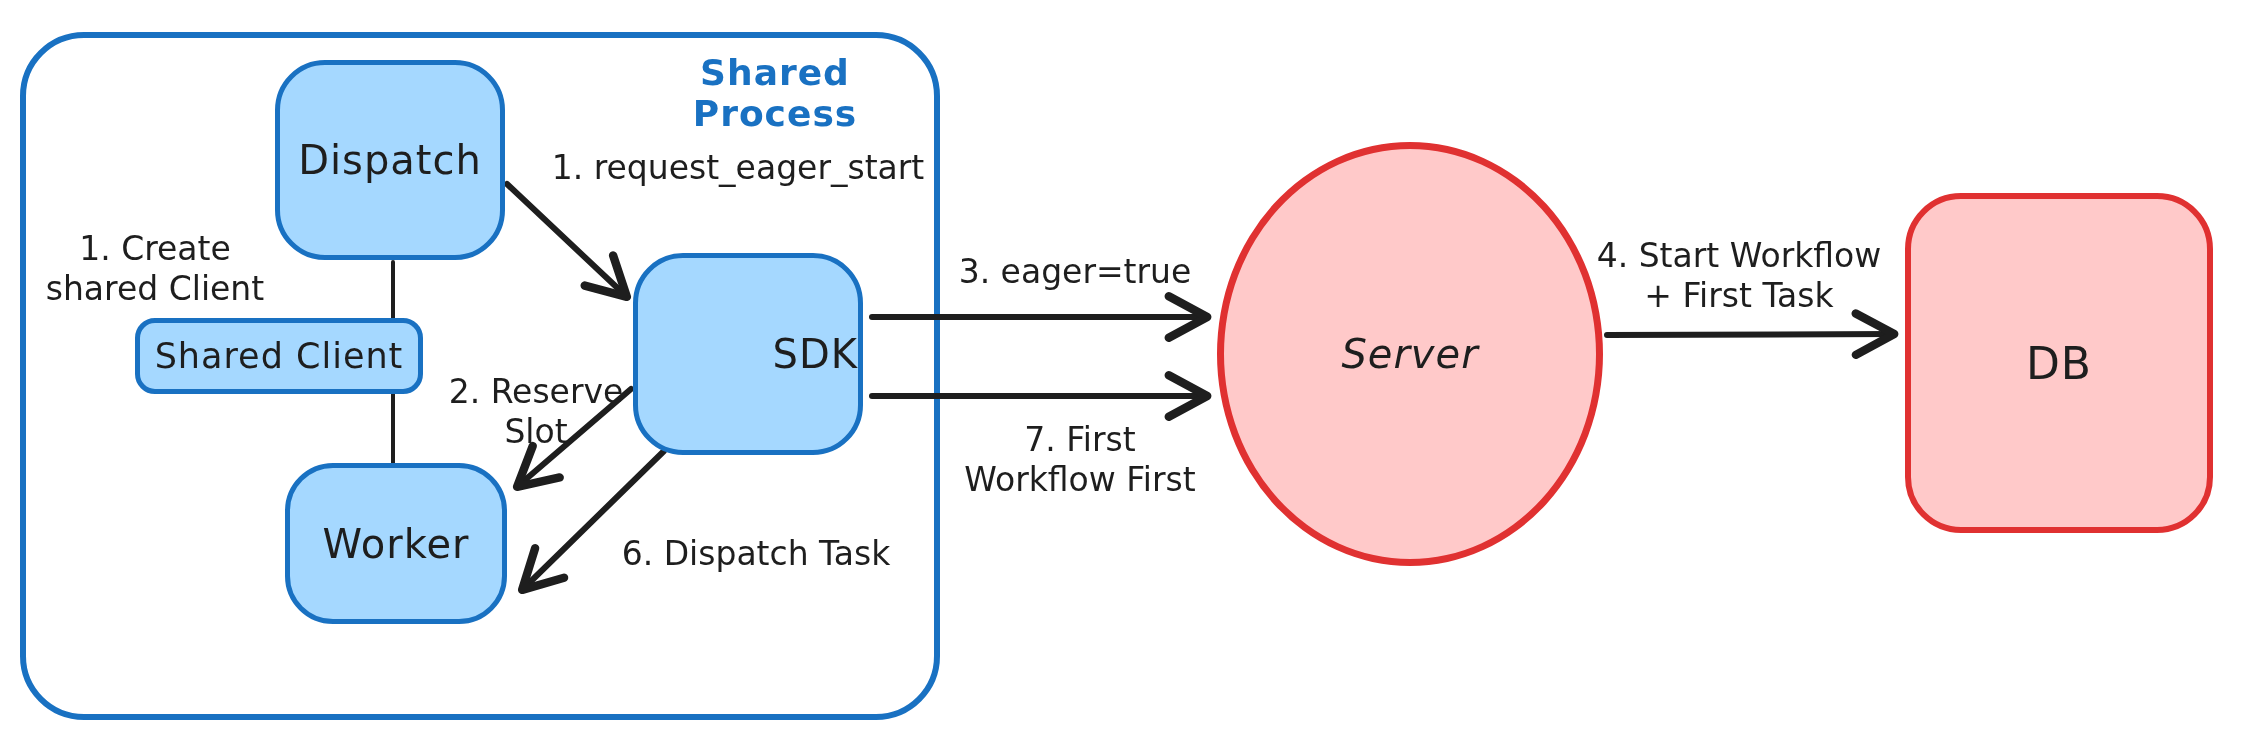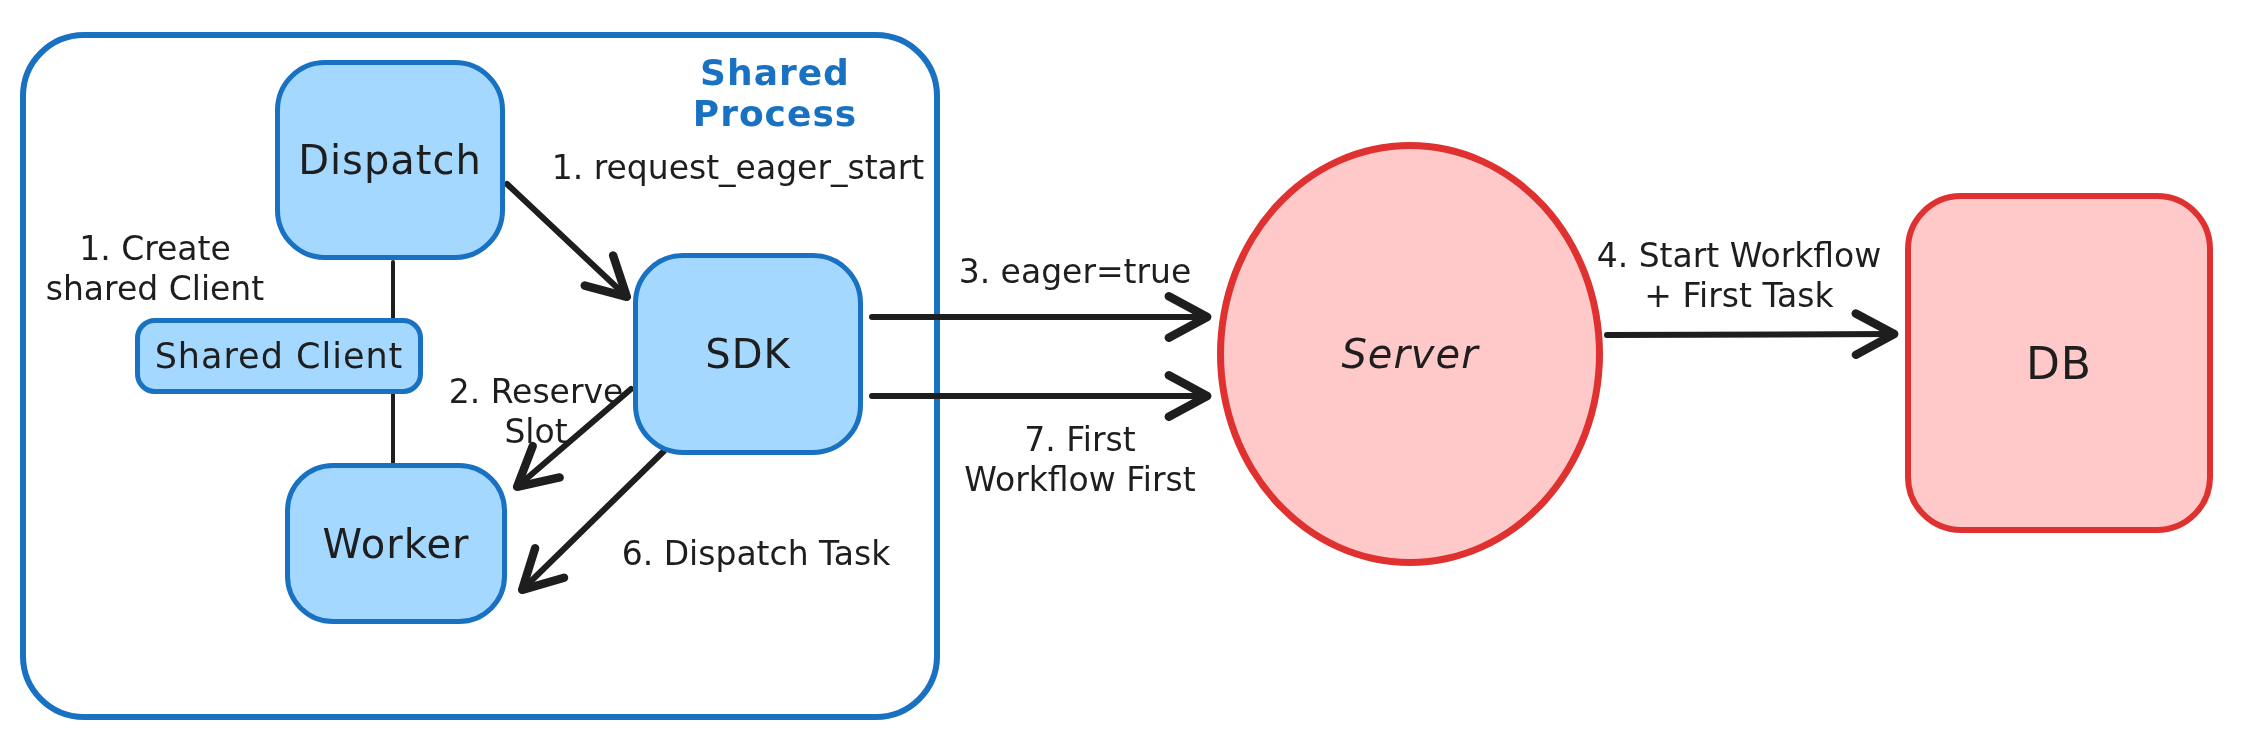--- a/index.html
+++ b/index.html
@@ -50,7 +50,7 @@
   #node-shared-client{left:135px;top:318px;width:288px;height:76px;border-radius:20px;}
   #node-shared-client .node-label{font-size:35px;}
   #node-worker{left:285px;top:463px;width:222px;height:161px;border-radius:48px;}
-  #node-sdk{left:633px;top:253px;width:230px;height:202px;border-radius:50px;}
+  #node-sdk{left:633px;top:253px;width:230px;height:202px;border-radius:50px;justify-content:flex-end;}
   #node-server{left:1217px;top:142px;width:386px;height:424px;border-radius:50%;border-width:7px;font-style:italic;}
   #node-db{left:1905px;top:193px;width:308px;height:340px;border-radius:56px;}
   #node-db .node-label{font-size:44px;}

